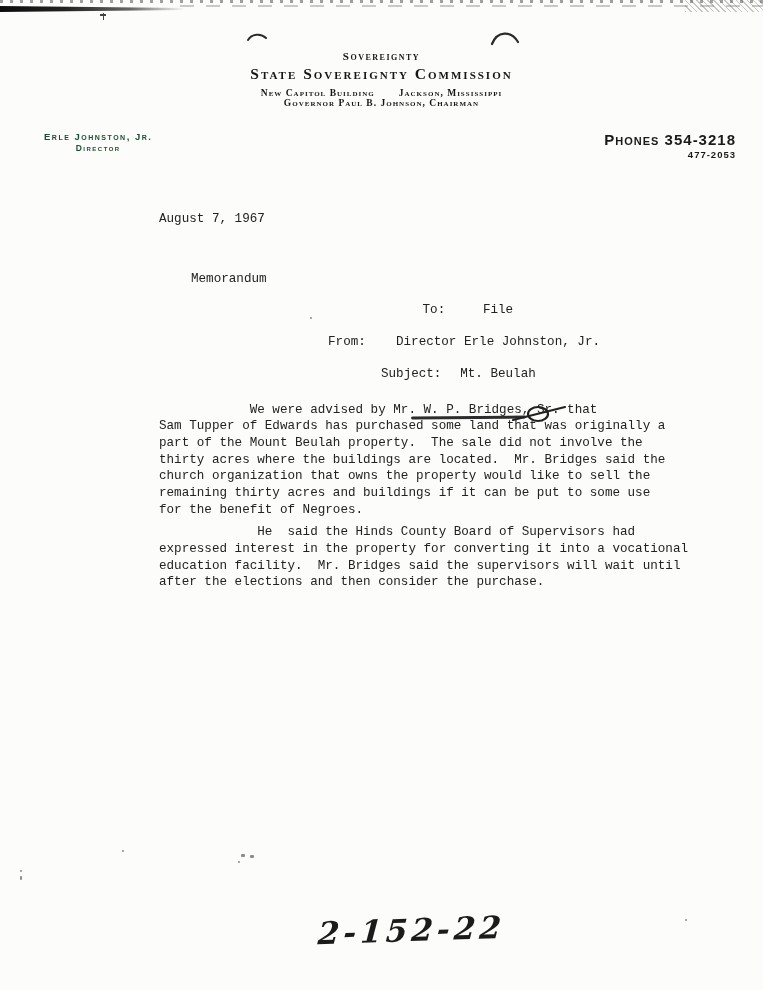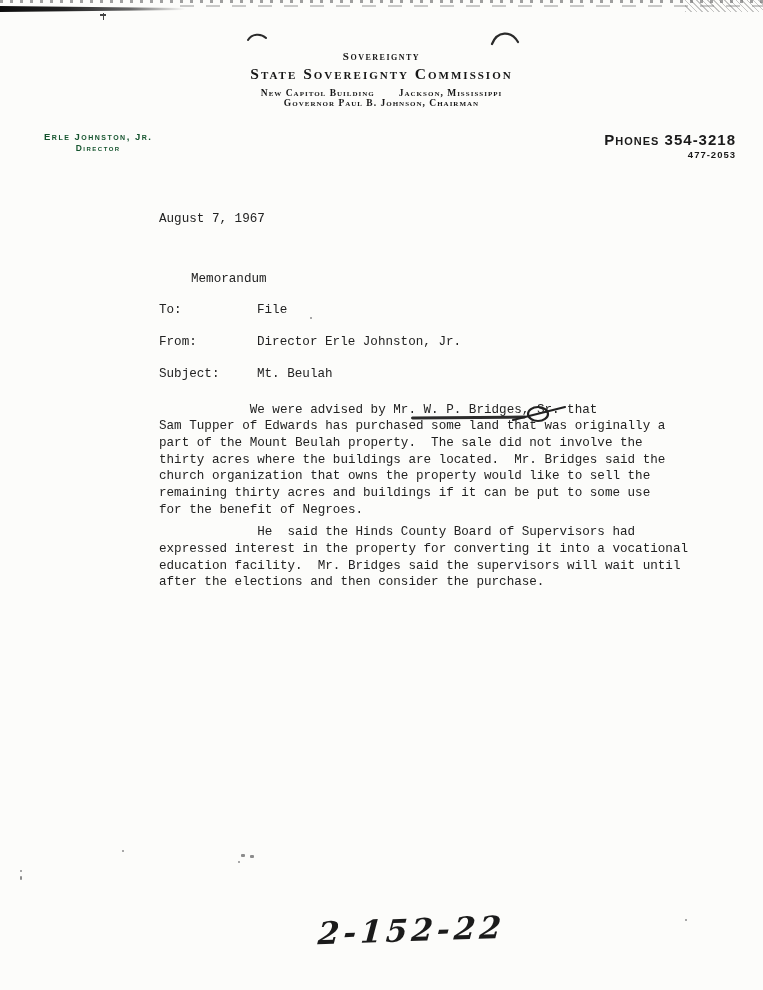--- a/index.html
+++ b/index.html
@@ -79,7 +79,7 @@
   }
   .memo .date{white-space:pre;}
   .memo .doctype{margin-top:43px;white-space:pre;padding-left:32px;}
-  .fields{margin-top:15px;}
+  .fields{margin-top:15px;text-align:center;}
   .field-row{margin-bottom:15px;white-space:pre;}
   .field-label{display:inline-block;width:98px;}
   .body{margin-top:19px;}

